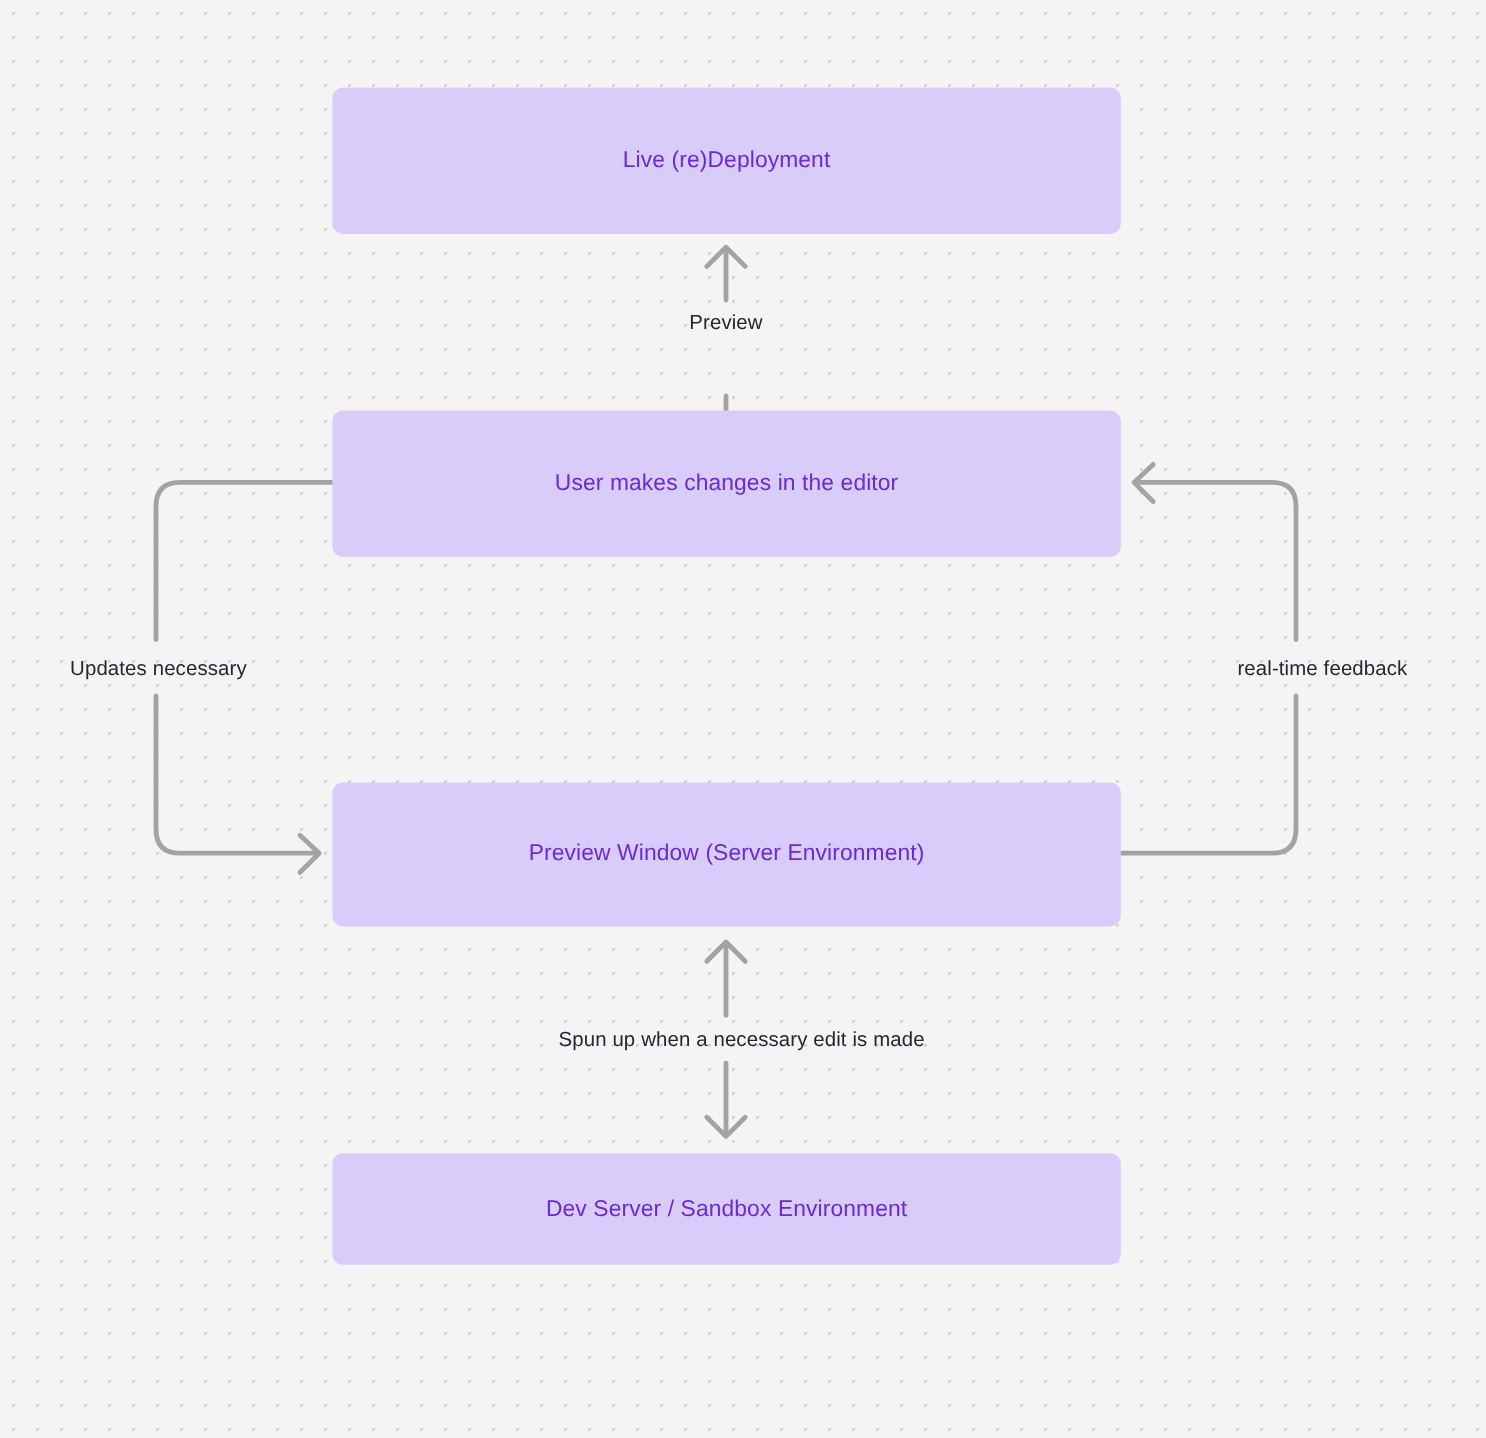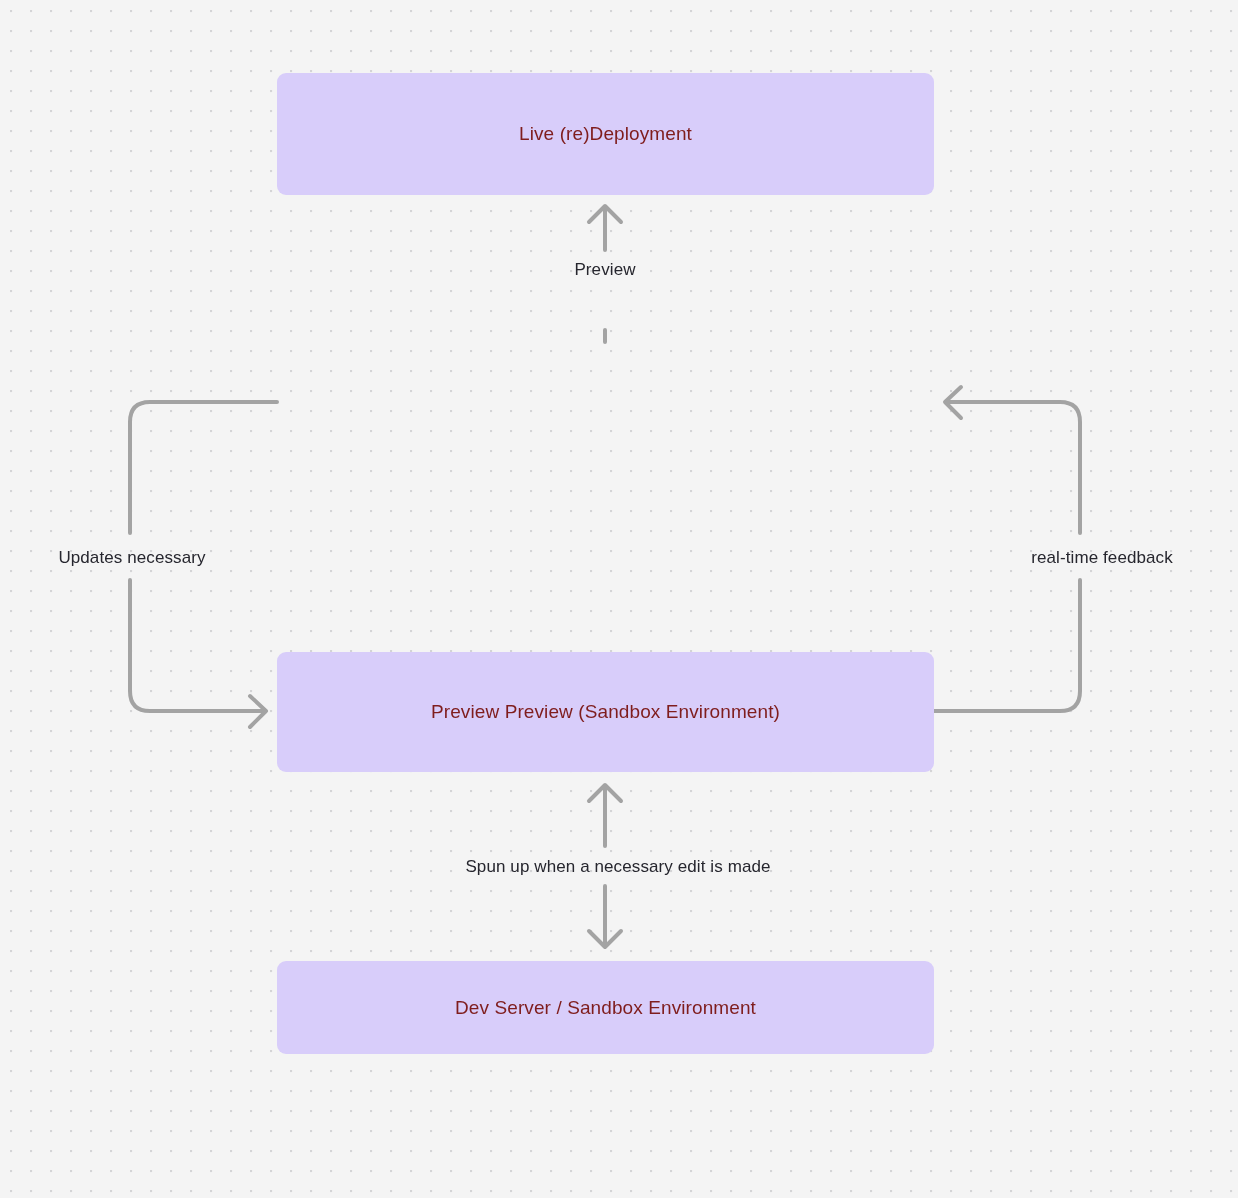--- a/index.html
+++ b/index.html
@@ -44,7 +44,7 @@
   .node-label {
     font-size: 19px;
     line-height: 1.25;
-    color: #7f1d1d;
+    color: #6d28d9;
     letter-spacing: 0.1px;
     white-space: nowrap;
   }

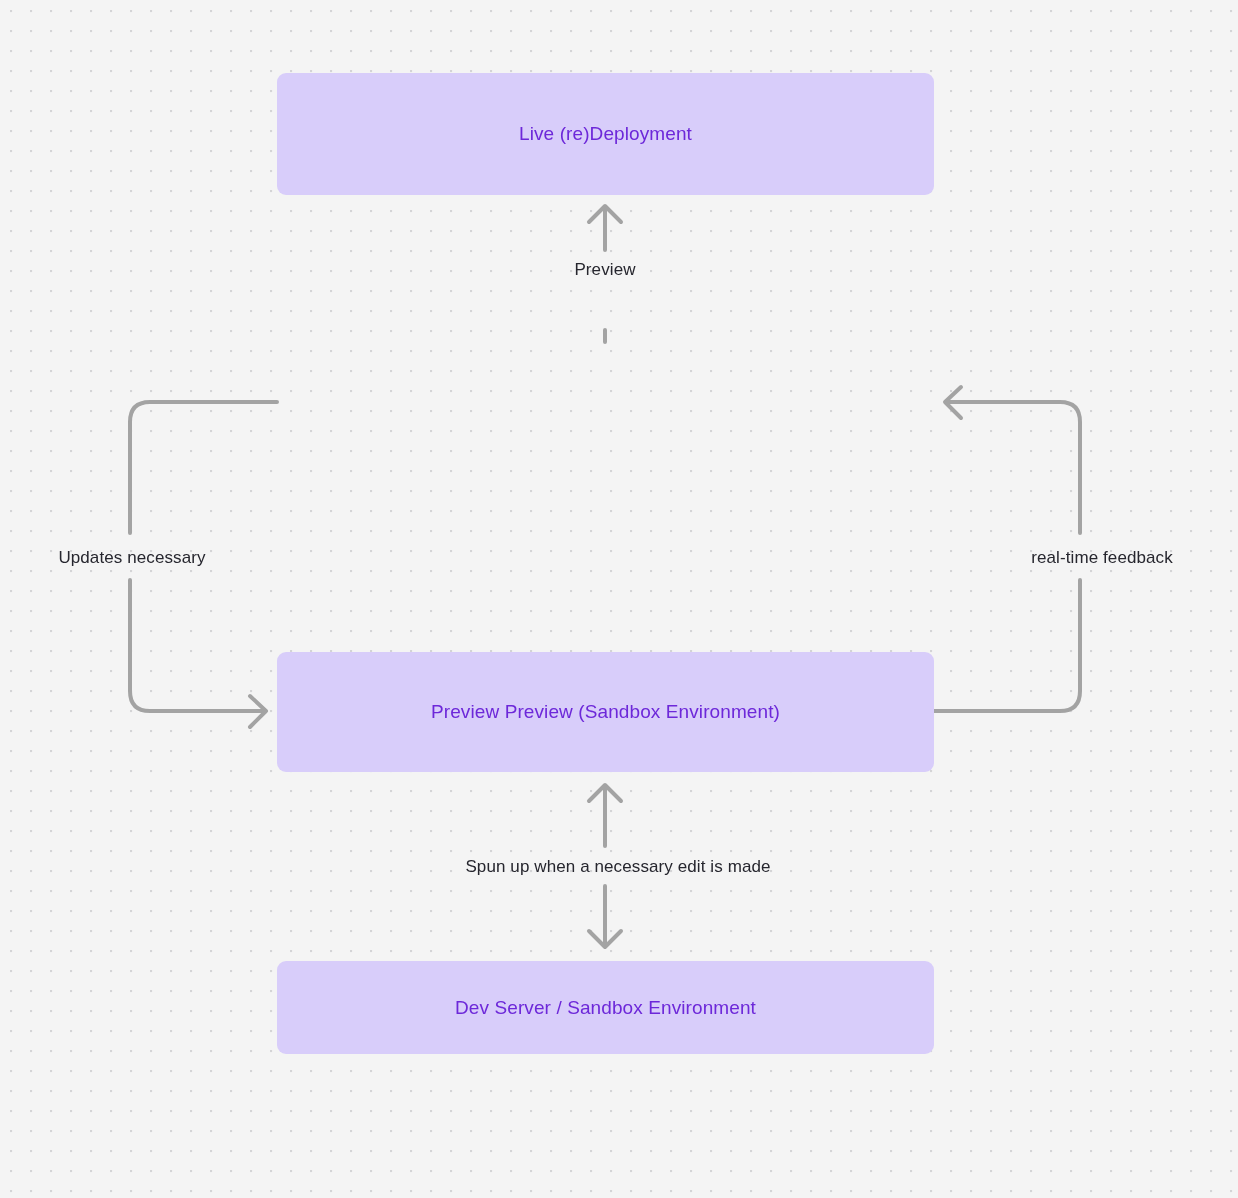--- a/index.html
+++ b/index.html
@@ -96,6 +96,9 @@
     <span class="node-label">Live (re)Deployment</span>
   </div>
 
+  <div class="node" style="left:277px; top:342px; width:657px; height:122px; background:#d8cdfa;">
+    <span class="node-label">User makes changes in the editor</span>
+  </div>
 
   <div class="node" style="left:277px; top:652px; width:657px; height:120px; background:#d8cdfa;">
     <span class="node-label">Preview Preview (Sandbox Environment)</span>

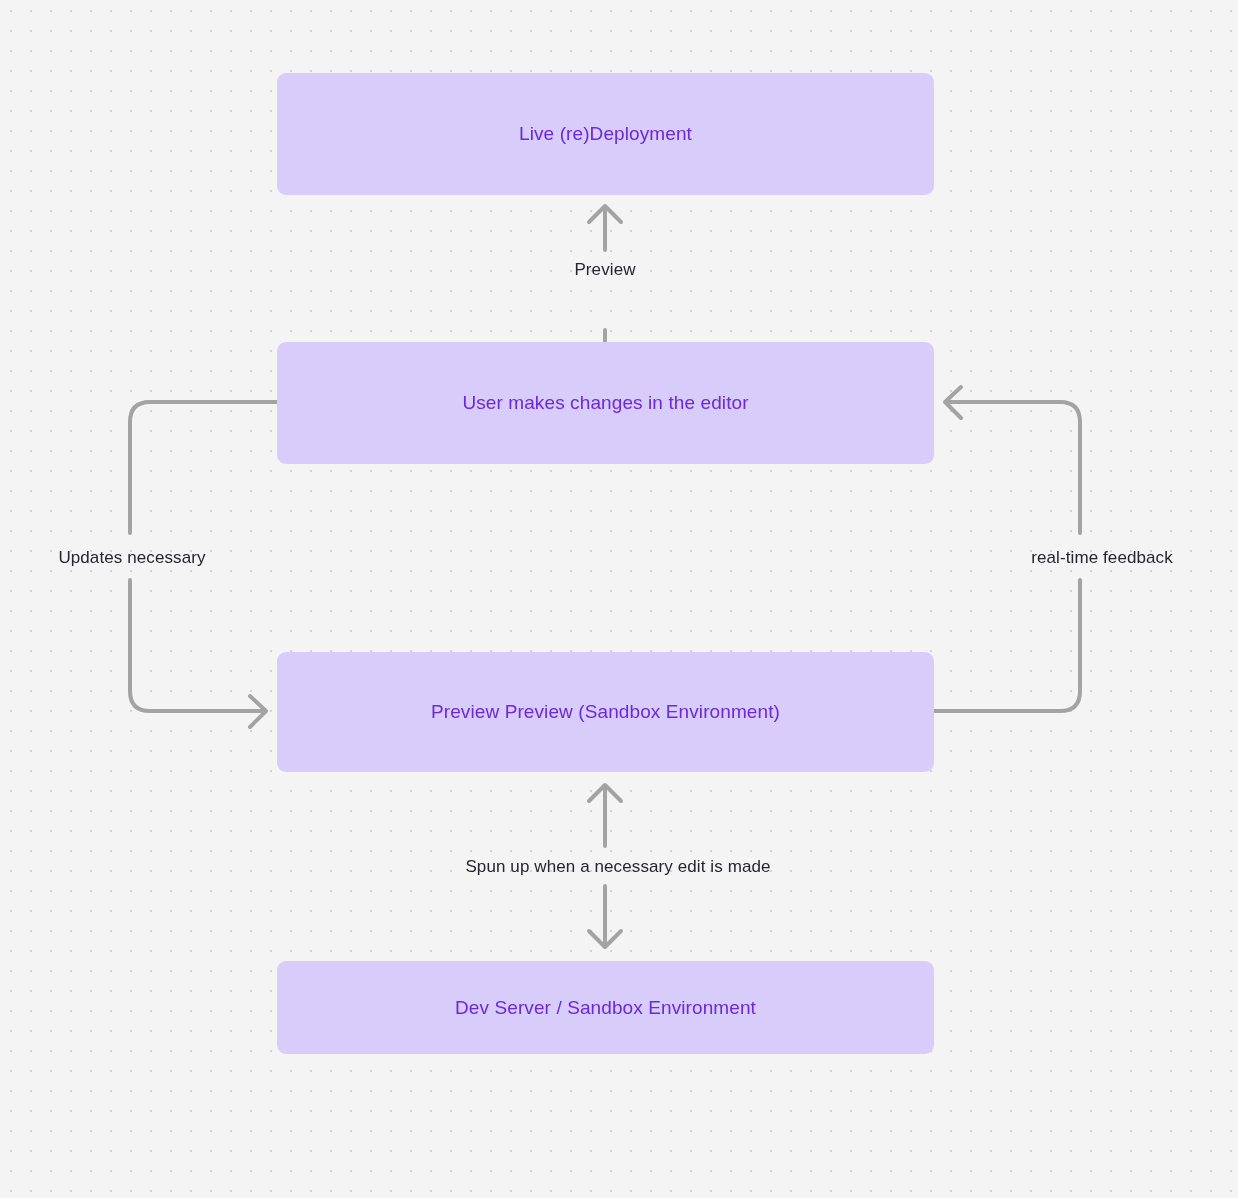--- a/index.html
+++ b/index.html
@@ -101,7 +101,7 @@
   </div>
 
   <div class="node" style="left:277px; top:652px; width:657px; height:120px; background:#d8cdfa;">
-    <span class="node-label">Preview Preview (Sandbox Environment)</span>
+    <span class="node-label">Preview Window (Server Environment)</span>
   </div>
 
   <div class="node" style="left:277px; top:961px; width:657px; height:93px; background:#d8cdfa;">

